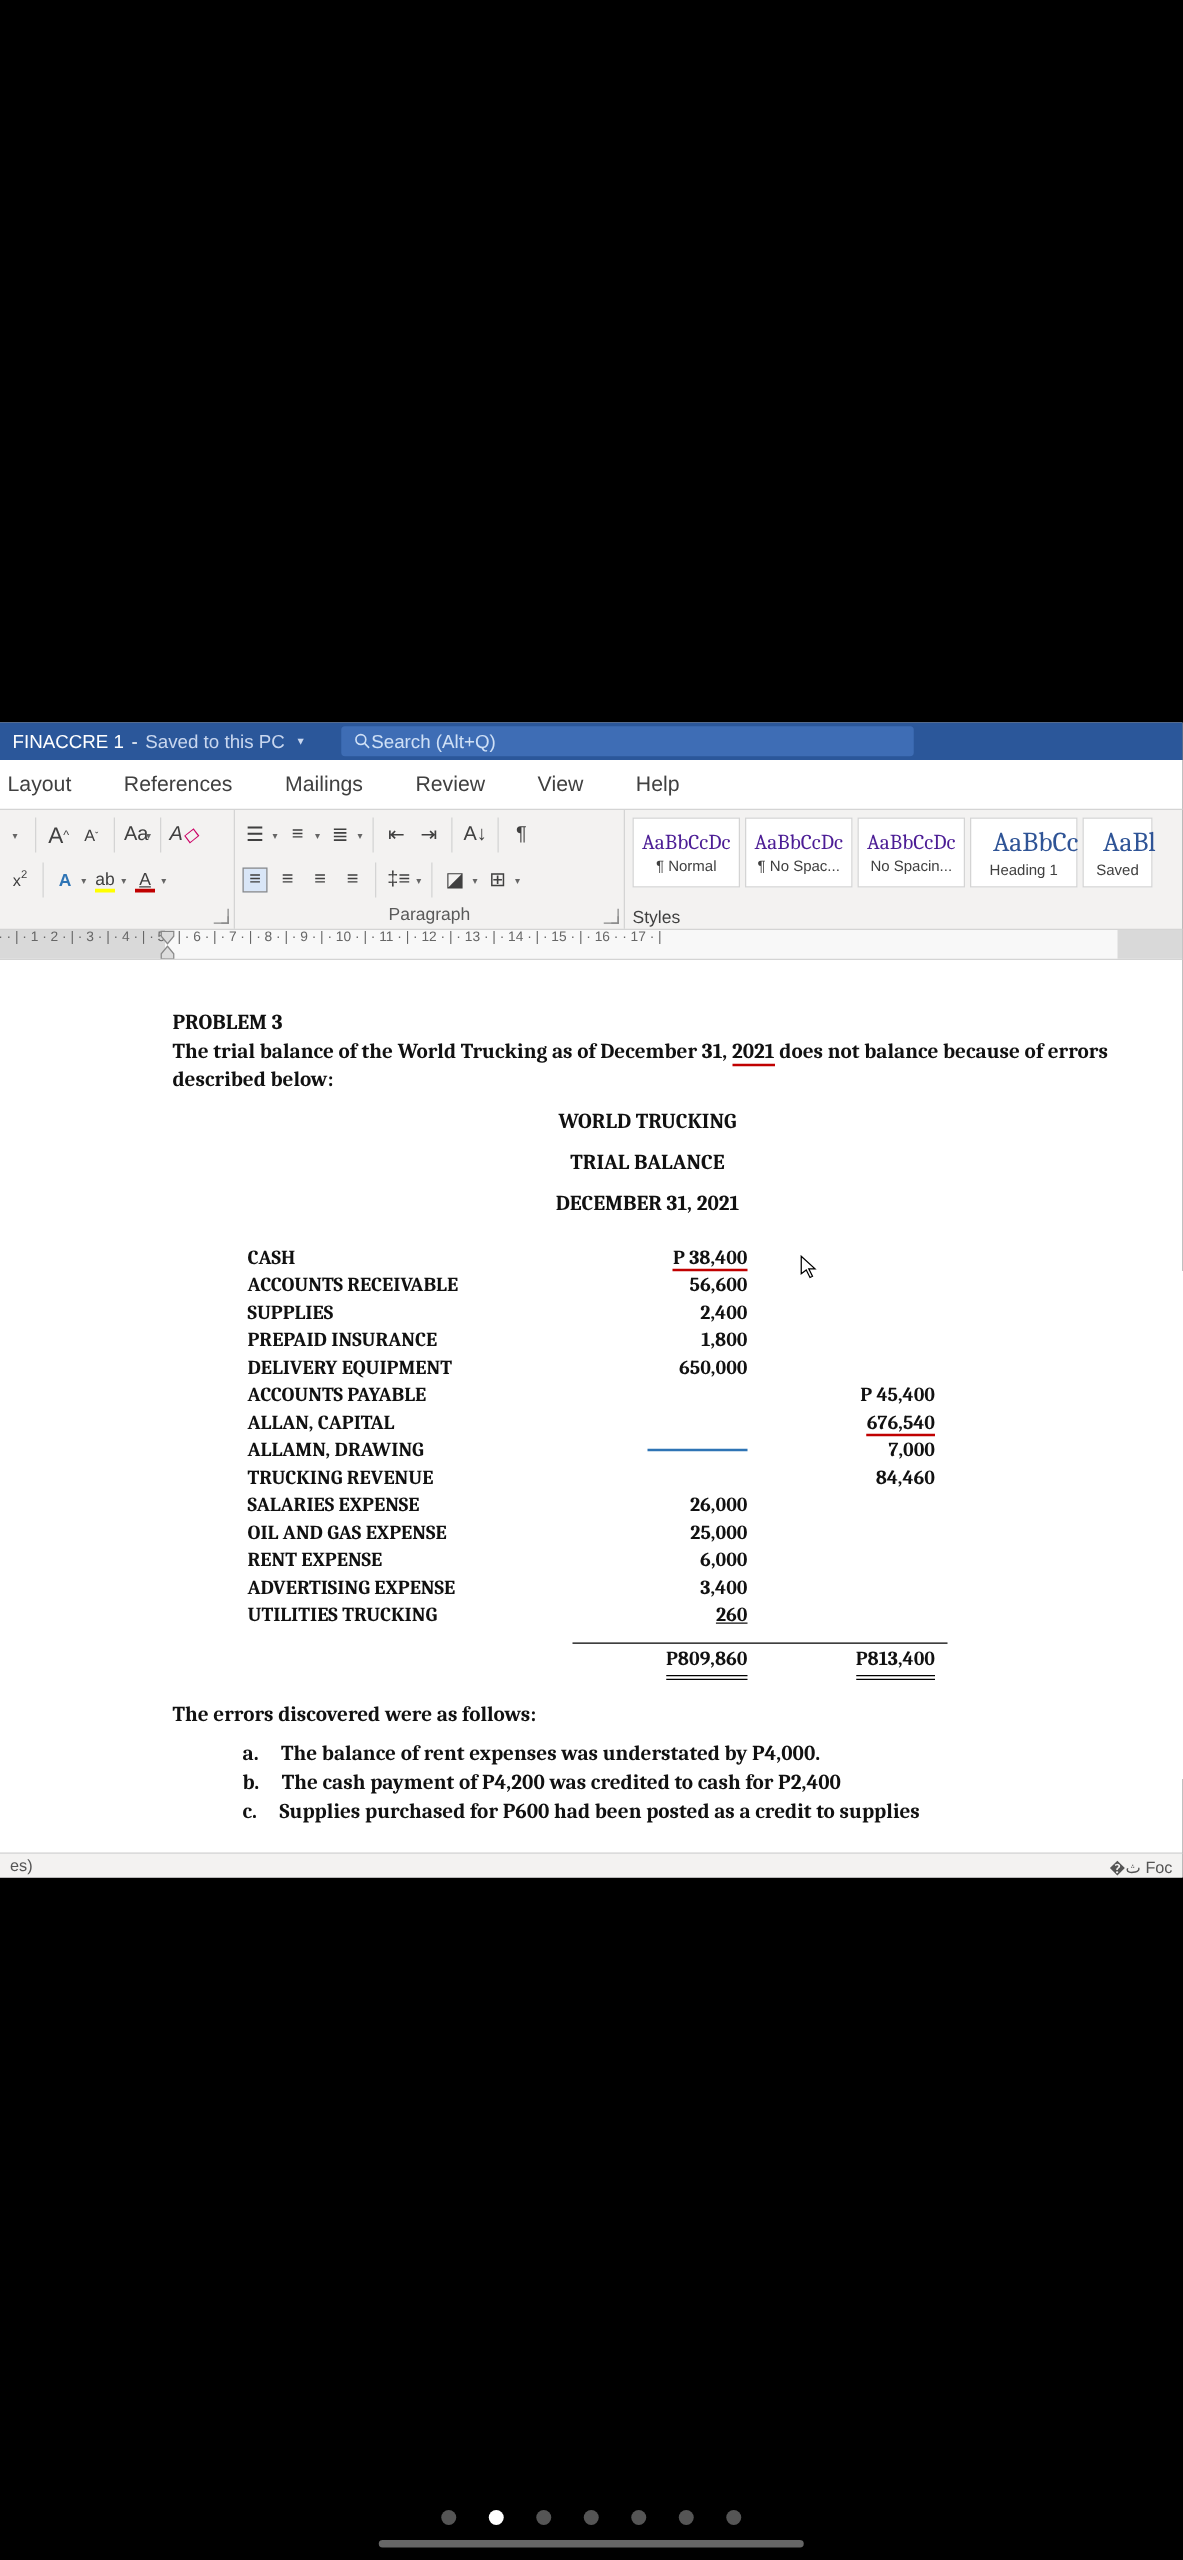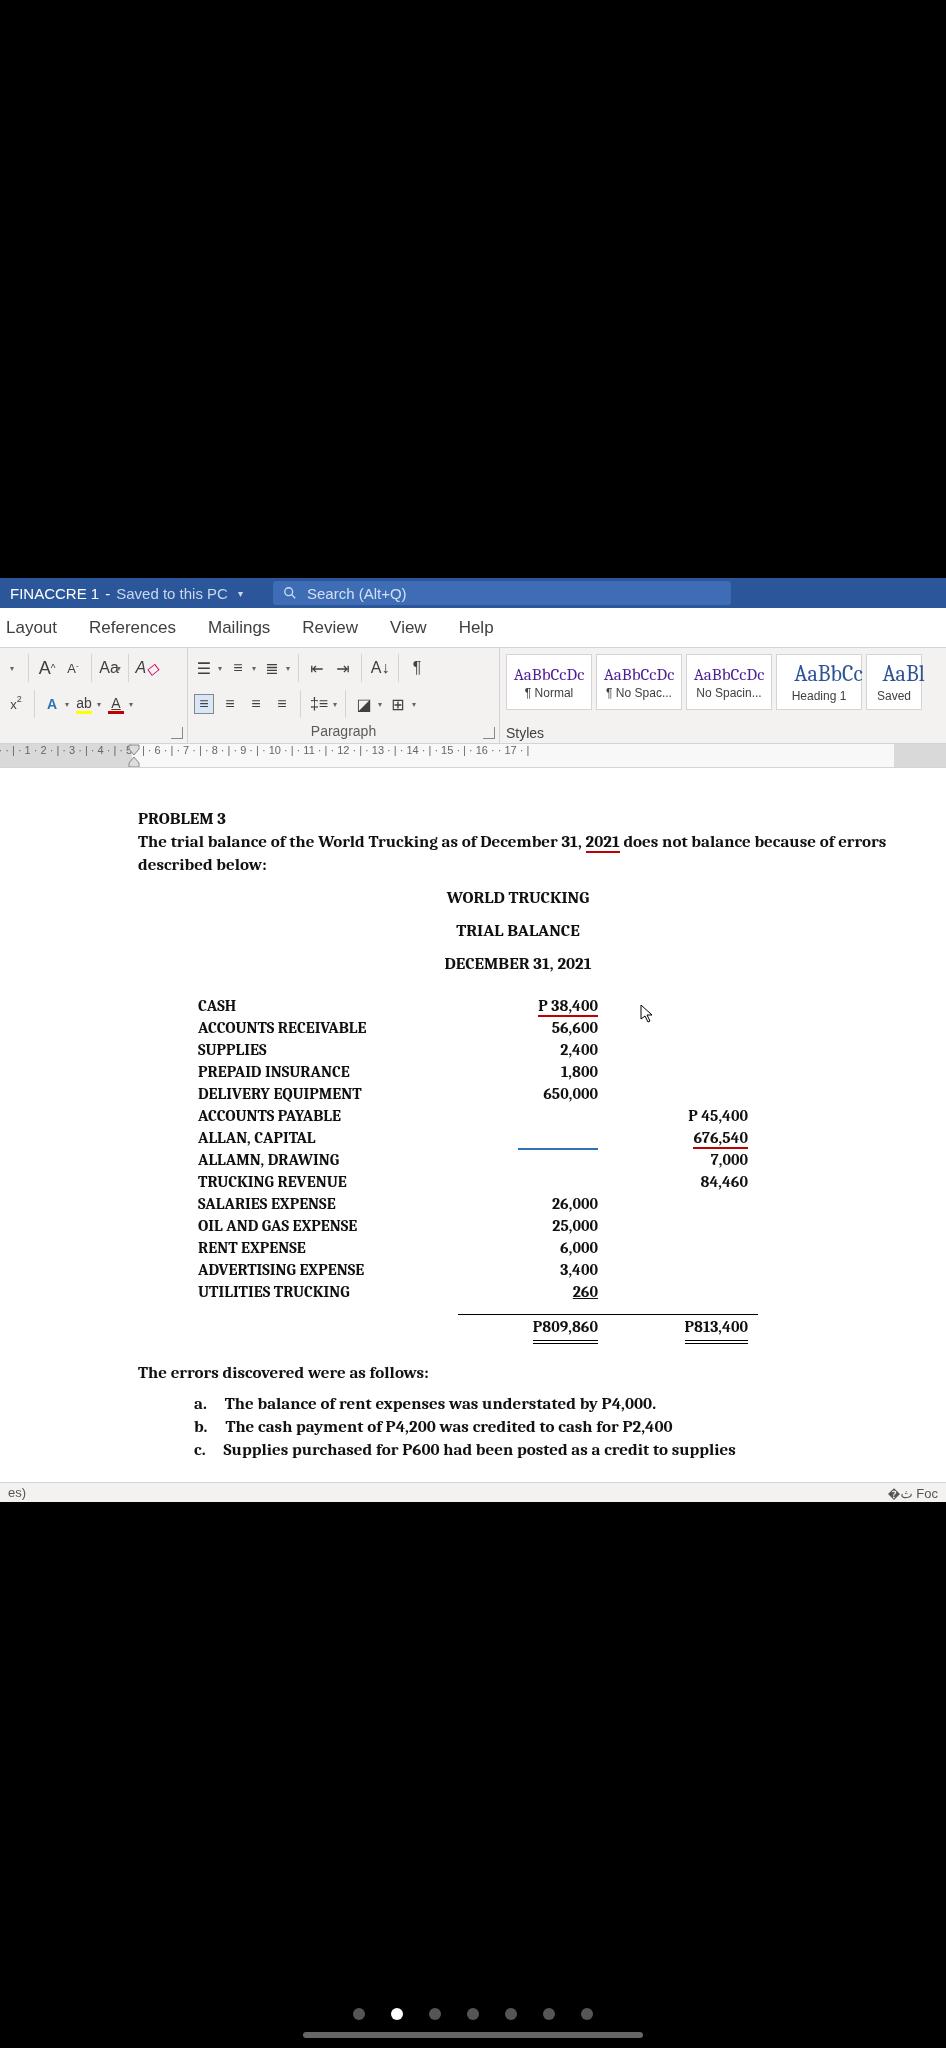--- a/index.html
+++ b/index.html
@@ -11,7 +11,7 @@
   .title-bar .doc { padding: 0 10px; display: flex; align-items: center; gap: 6px; }
   .title-bar .saved { color: #c9d7ef; }
   .title-bar .caret { font-size: 10px; color: #c9d7ef; margin-left: 4px; }
-  .search-box { margin-left: 20px; background: #3e6db5; border-radius: 3px; height: 24px; width: 458px; display: flex; align-items: center; padding: 0 10px; color: #cfe0f6; font-size: 15px; gap: 10px; }
+  .search-box { margin-left: 20px; background: #3e6db5; border-radius: 3px; height: 24px; width: 458px; display: flex; align-items: center; padding: 0 10px; color: #cfe0f6; font-size: 15px; }
   .search-box svg { width: 14px; height: 14px; }
   
   .menu-tabs { height: 40px; background: #fff; border-bottom: 1px solid #d4d4d4; display: flex; align-items: center; gap: 32px; padding-left: 6px; font-size: 17px; color: #404040; }

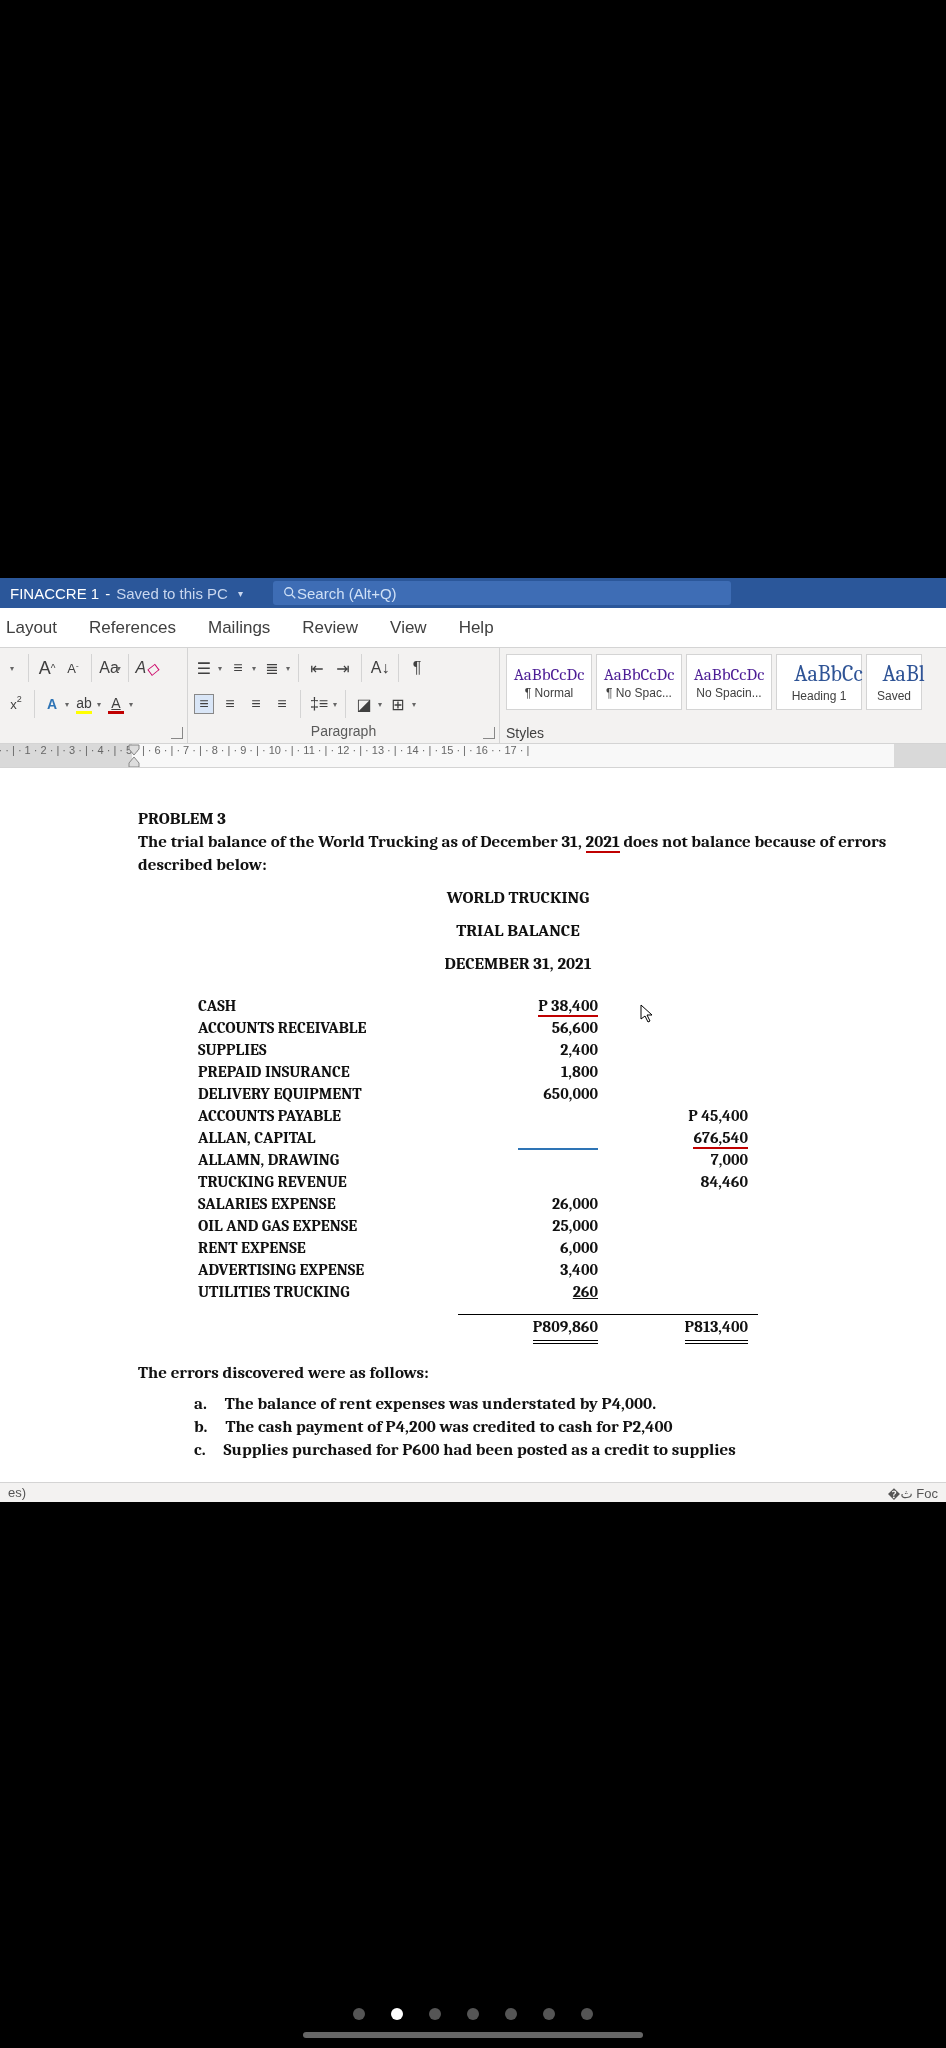--- a/index.html
+++ b/index.html
@@ -14,7 +14,7 @@
   .search-box { margin-left: 20px; background: #3e6db5; border-radius: 3px; height: 24px; width: 458px; display: flex; align-items: center; padding: 0 10px; color: #cfe0f6; font-size: 15px; }
   .search-box svg { width: 14px; height: 14px; }
   
-  .menu-tabs { height: 40px; background: #fff; border-bottom: 1px solid #d4d4d4; display: flex; align-items: center; gap: 32px; padding-left: 6px; font-size: 17px; color: #404040; }
+  .menu-tabs { height: 40px; background: #fff; border-bottom: 1px solid #d4d4d4; display: flex; align-items: center; gap: 42px; padding-left: 6px; font-size: 17px; color: #404040; }
   .menu-tabs span { cursor: pointer; }
   
   .ribbon { height: 96px; background: #f3f2f1; border-bottom: 1px solid #d4d4d4; display: flex; font-size: 14px; color: #404040; }

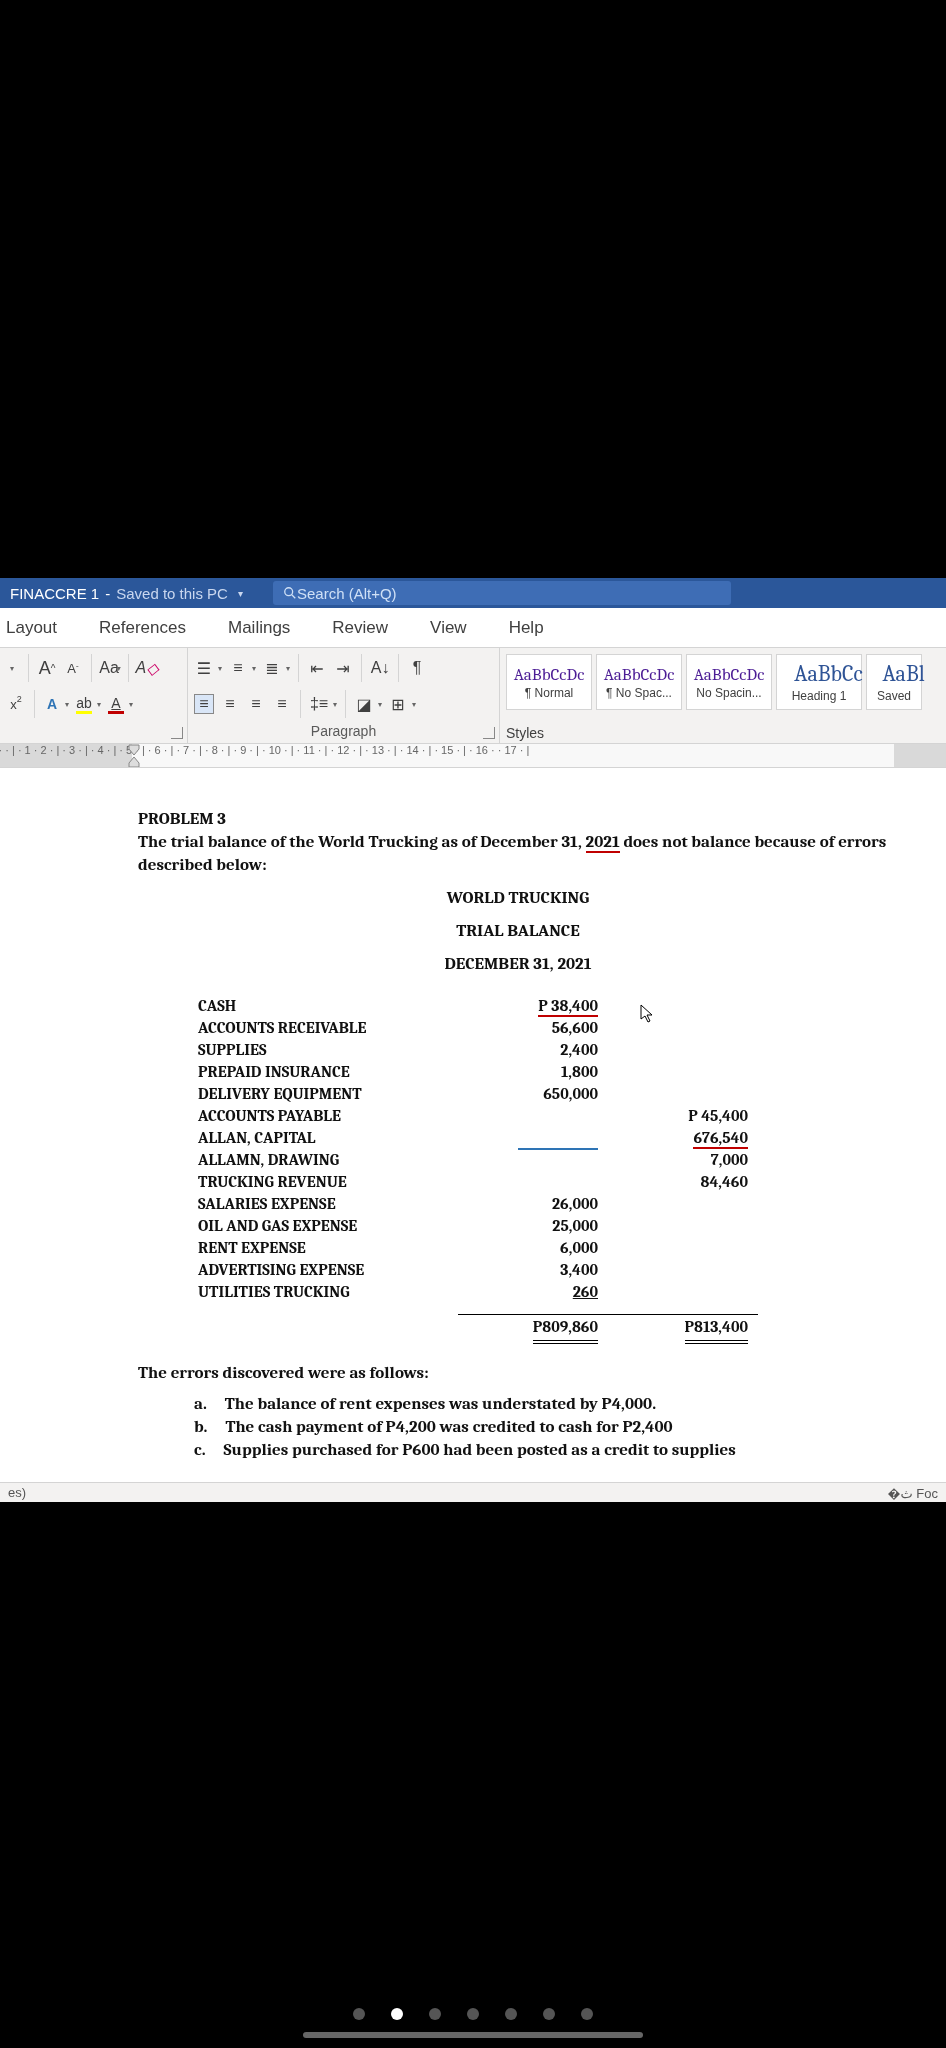--- a/index.html
+++ b/index.html
@@ -56,7 +56,7 @@
   .underline-year { border-bottom: 2px solid #c00000; color: #111; }
   .tb-head { text-align: center; font-weight: bold; margin-top: 10px; }
   .tb-table { margin: 20px 0 6px 60px; width: 610px; font-weight: bold; font-size: 16px; }
-  .tb-row { display: flex; height: 22px; }
+  .tb-row { display: flex; height: 22px; align-items: center; }
   .tb-acct { width: 260px; }
   .tb-d { width: 150px; text-align: right; padding-right: 10px; position: relative; }
   .tb-c { width: 150px; text-align: right; padding-right: 10px; position: relative; }

